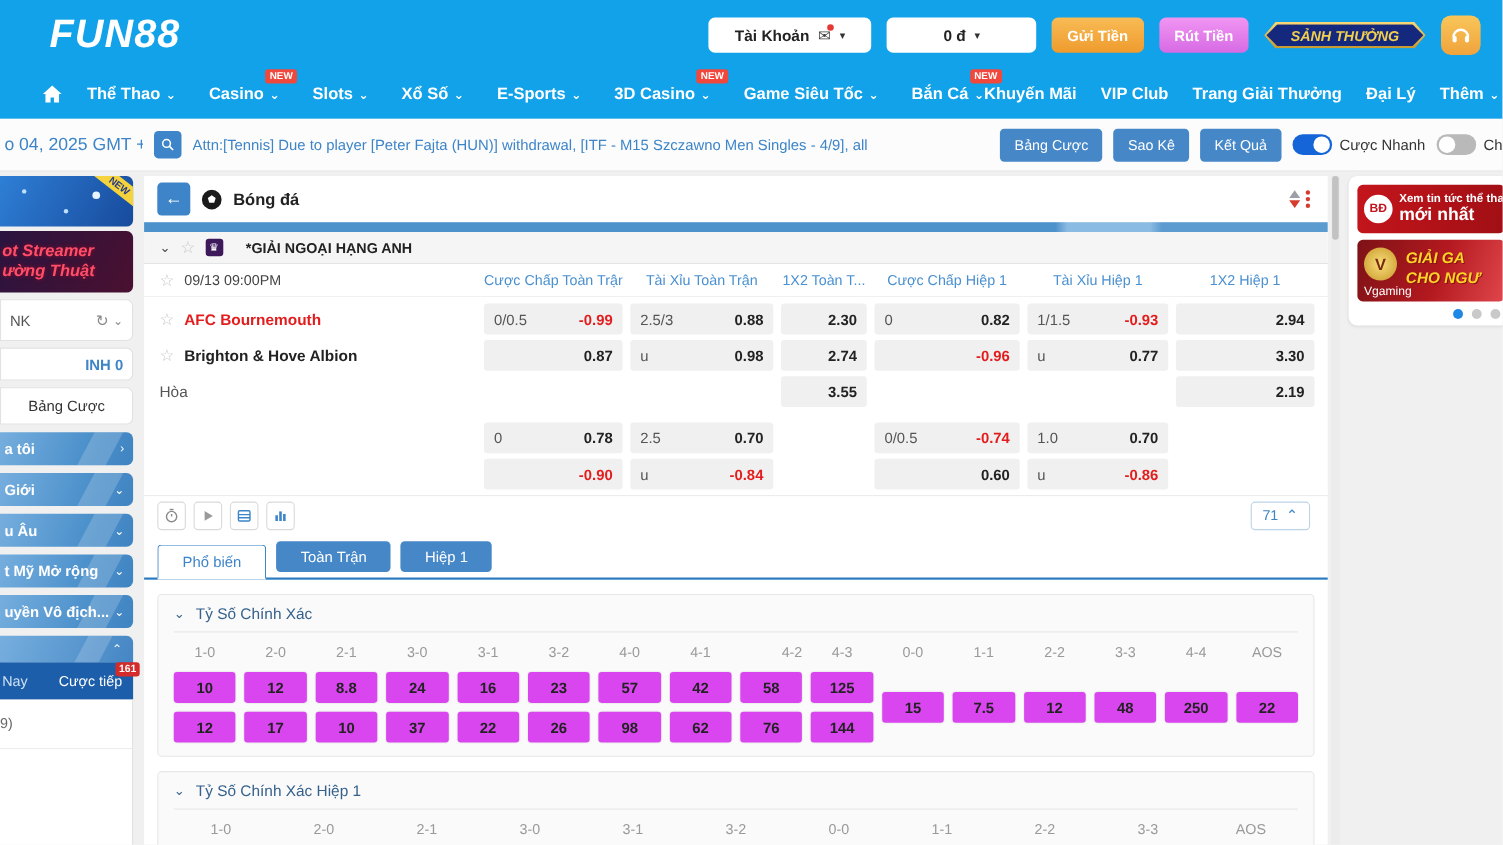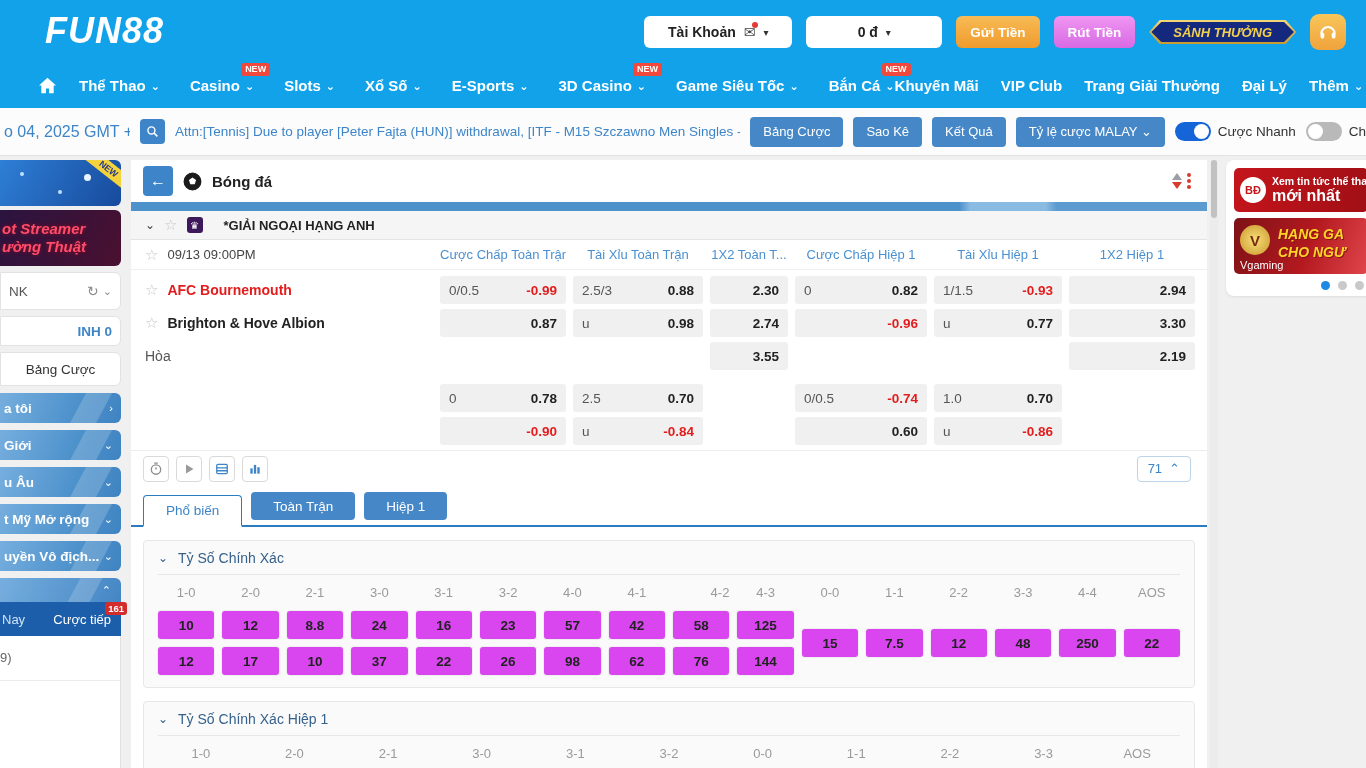--- a/index.html
+++ b/index.html
@@ -286,9 +286,6 @@
     <button class="tk-btn">Bảng Cược</button>
     <button class="tk-btn">Sao Kê</button>
     <button class="tk-btn">Kết Quả</button>
-    <button class="tk-btn">
-      <span>Tỷ lệ cược MALAY</span> ⌄
-    </button>
     <div class="toggle-wrap">
       <div class="toggle on">
           <span class="knob"></span>

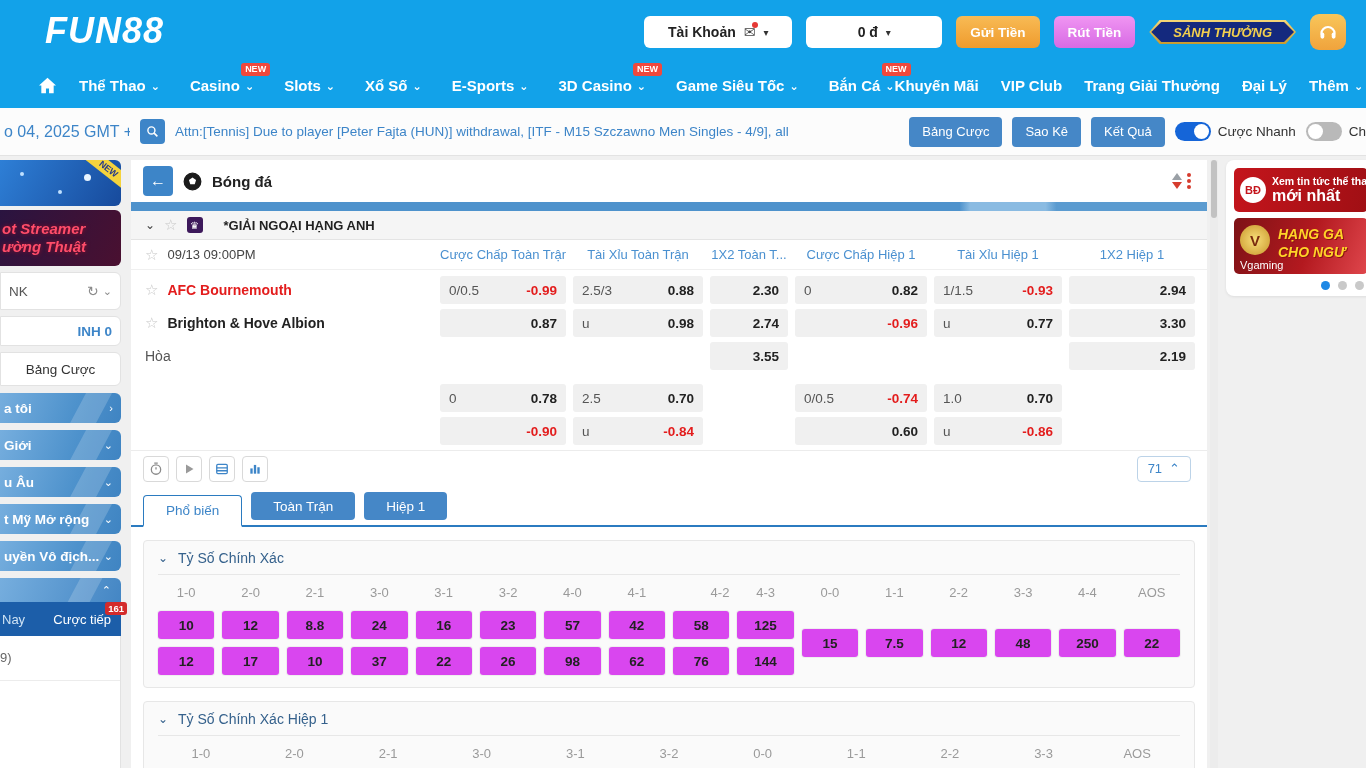--- a/index.html
+++ b/index.html
@@ -638,7 +638,7 @@
         <span class="vg-v">V</span>
         <span class="vg-label">Vgaming</span>
         <span class="vg-txt">
-          <div>HẠNG GA</div>
+          <div>GIẢI GA</div>
           <div>CHO NGƯ</div>
         </span>
       </div>

